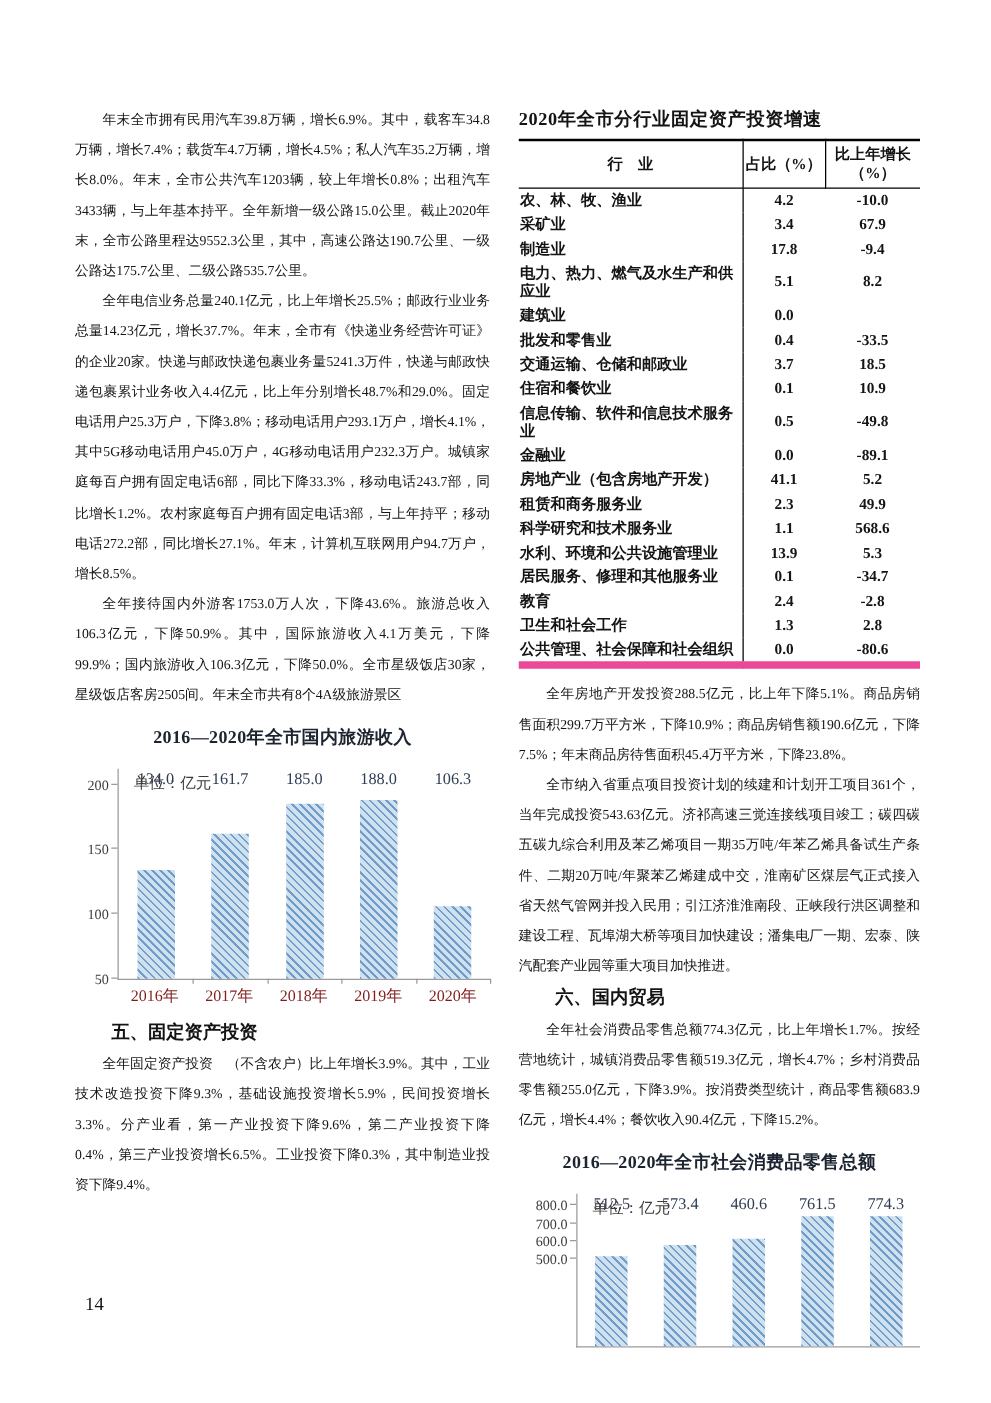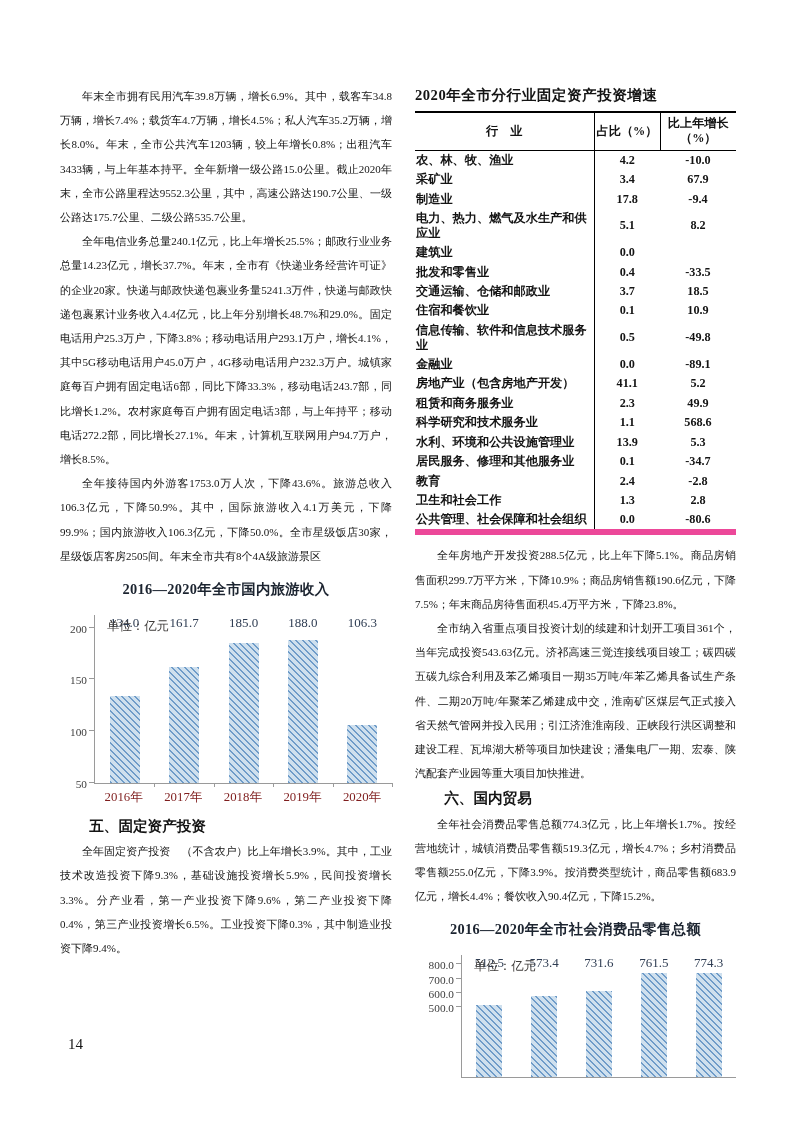--- a/index.html
+++ b/index.html
@@ -243,7 +243,7 @@
               <div class="bar" style="width: 26px; height: 81px;"></div>
             </div>
             <div class="bar-slot">
-              <span class="bar-value">731.6</span>
+              <span class="bar-value">460.6</span>
               <div class="bar" style="width: 26px; height: 86px;"></div>
             </div>
             <div class="bar-slot">

